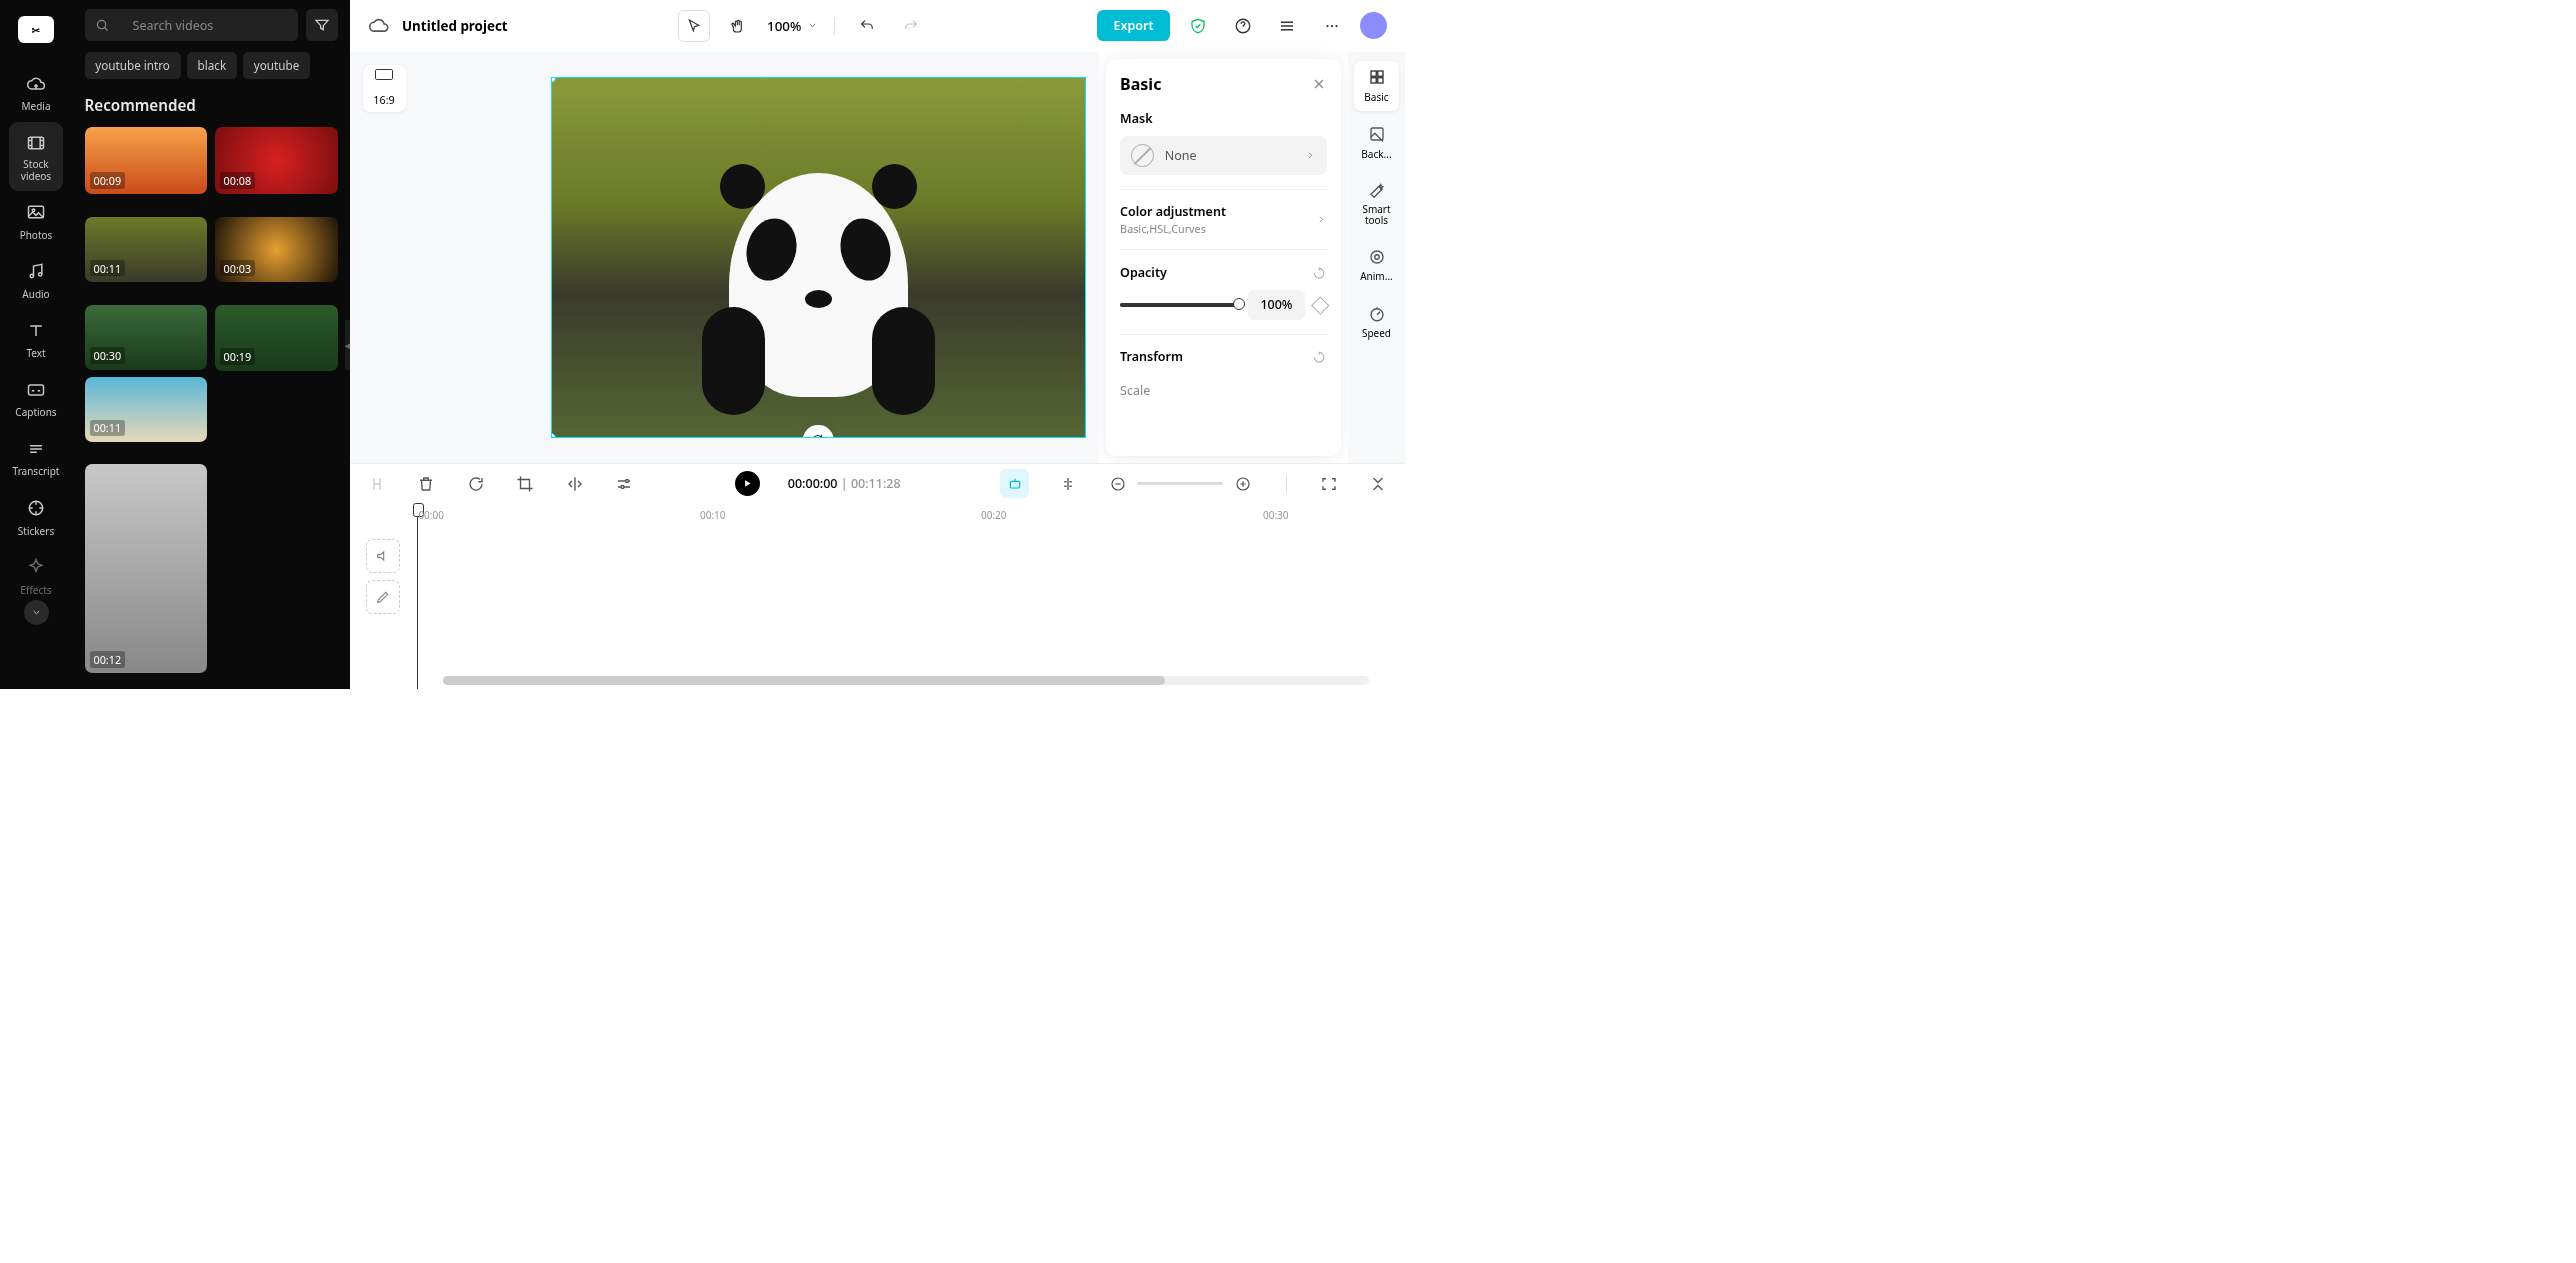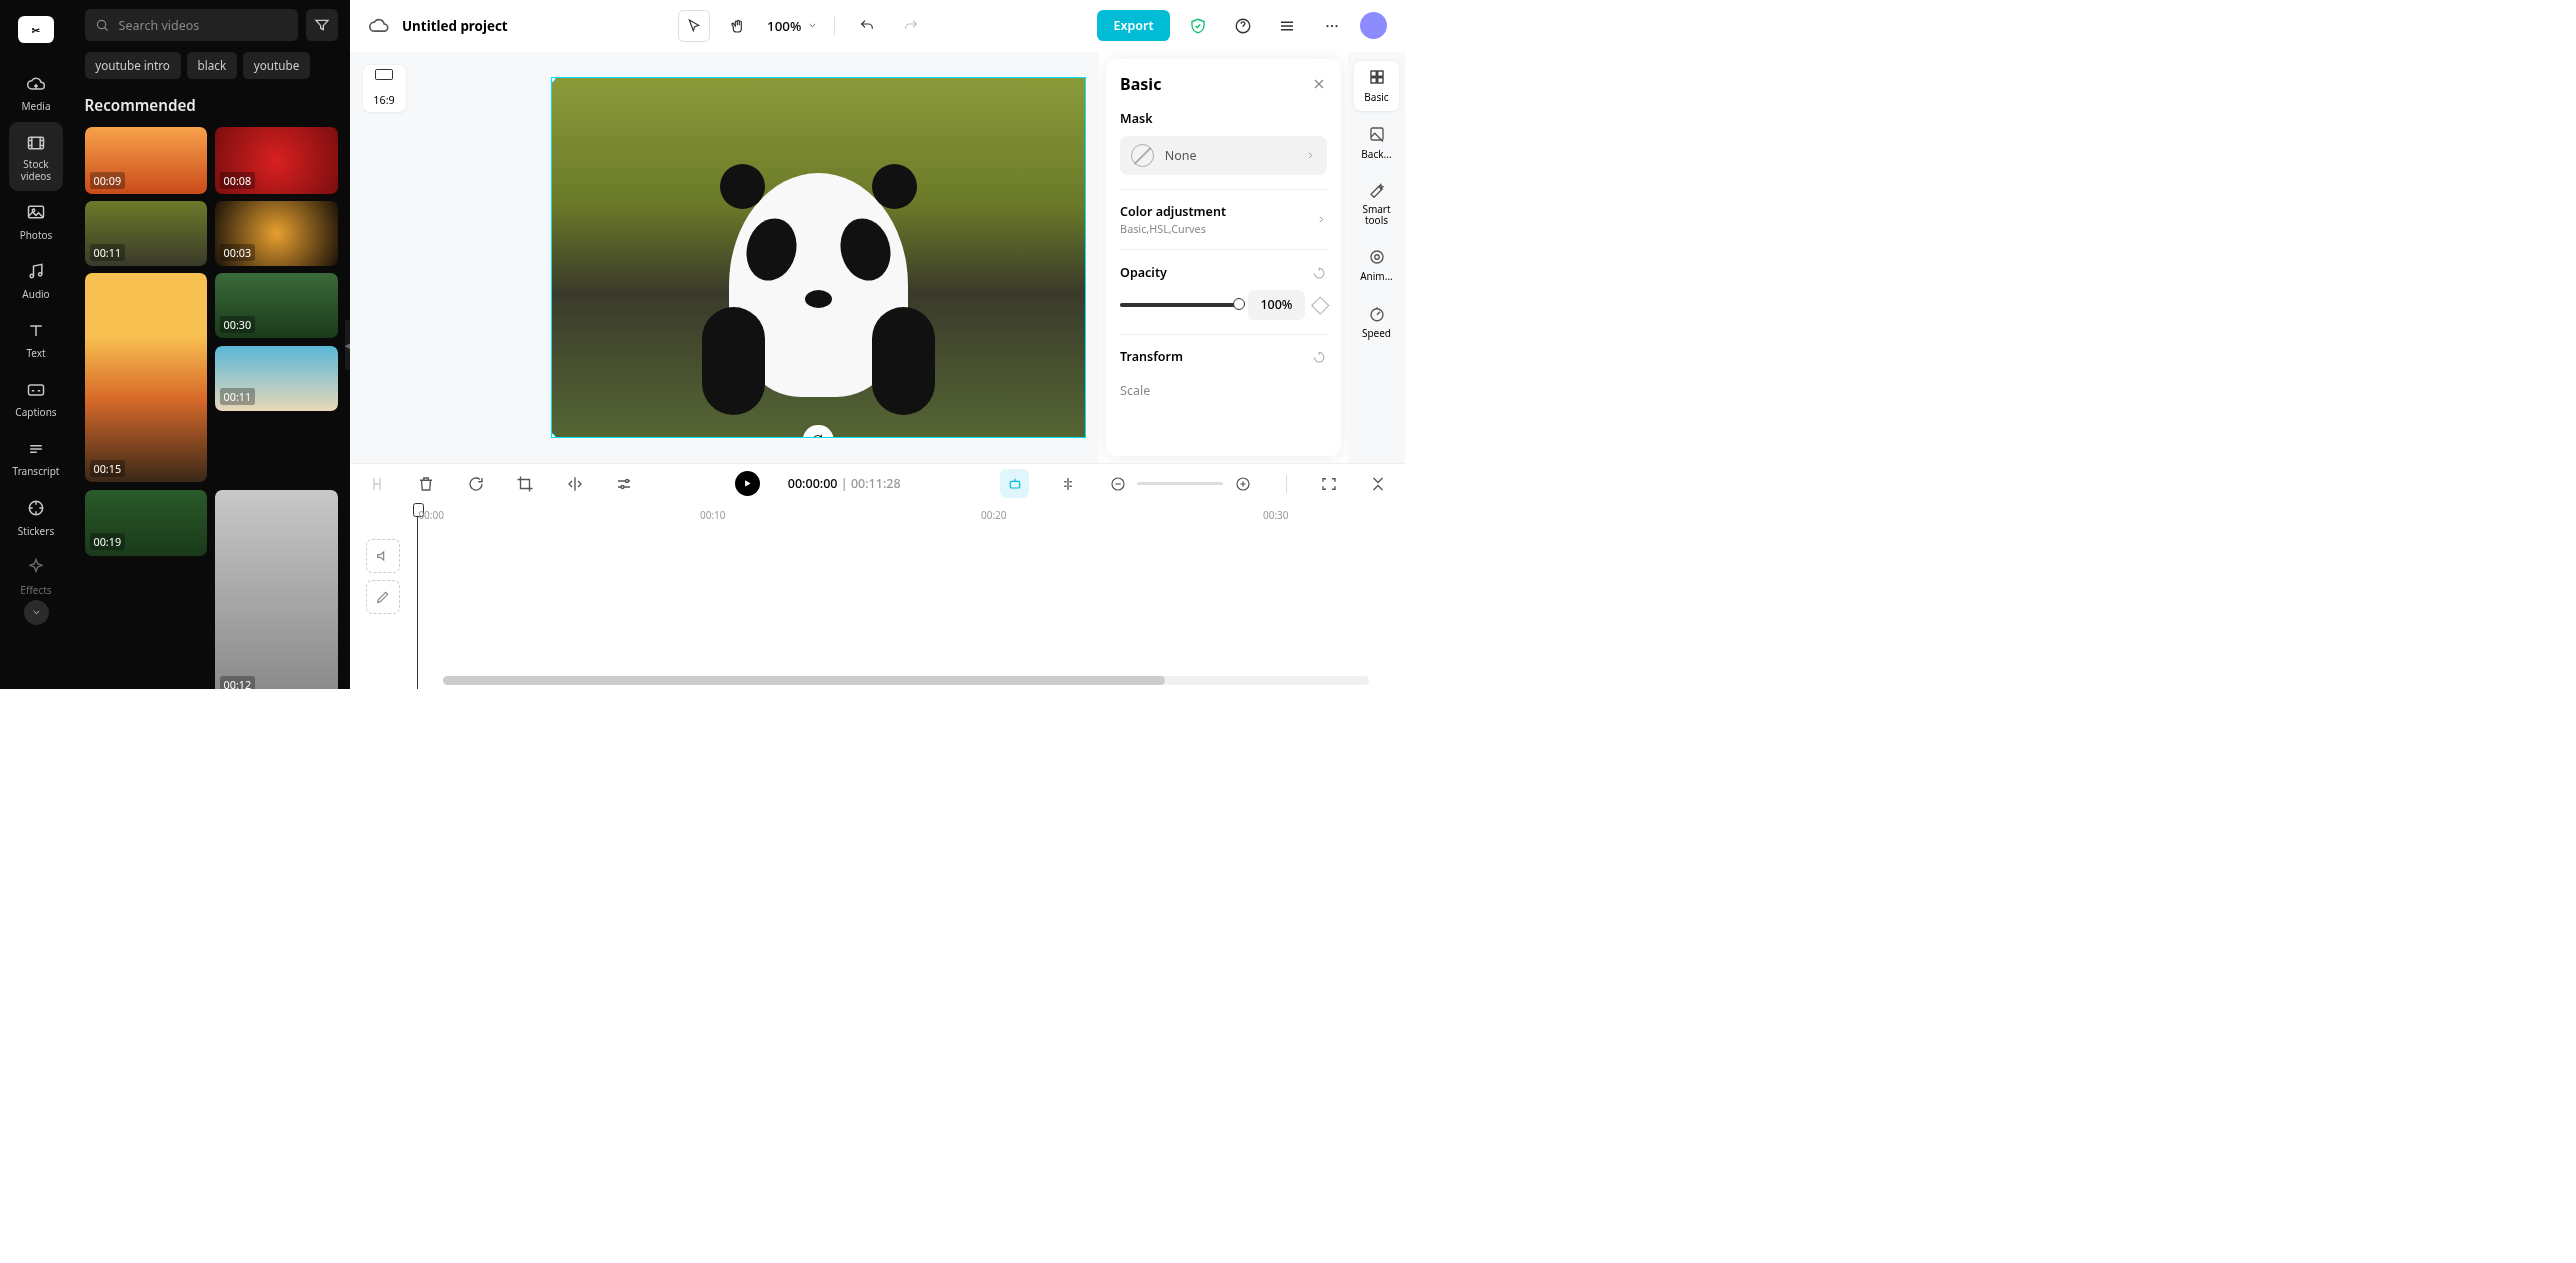--- a/index.html
+++ b/index.html
@@ -12,7 +12,7 @@
 .nav-scroll-btn{width:25px;height:25px;border-radius:50%;background:#2a2a2a;margin-top:-5.4px;display:flex;align-items:center;justify-content:center;}
 .panel{width:278px;background:#0a0a0a;color:#e8e8e8;display:flex;flex-direction:column;padding:9px 12.5px 0;position:relative;}
 .search-row{display:flex;gap:7.2px;margin-bottom:10.8px;}
-.searchbox{flex:1;height:32px;background:#222;border-radius:5.4px;display:flex;align-items:center;padding:0 10.8px;color:#888;font-size:12.5px;gap:9px;}
+.searchbox{flex:1;height:32px;background:#222;border-radius:5.4px;display:flex;align-items:center;padding:0 10.8px;color:#888;font-size:12.5px;gap:23px;}
 .filter-btn{width:32px;height:32px;background:#222;border-radius:5.4px;display:flex;align-items:center;justify-content:center;}
 .chips{display:flex;gap:6px;margin-bottom:16px;}
 .chip{background:#222;padding:5.4px 10.8px;border-radius:5.4px;font-size:11.7px;color:#ccc;}

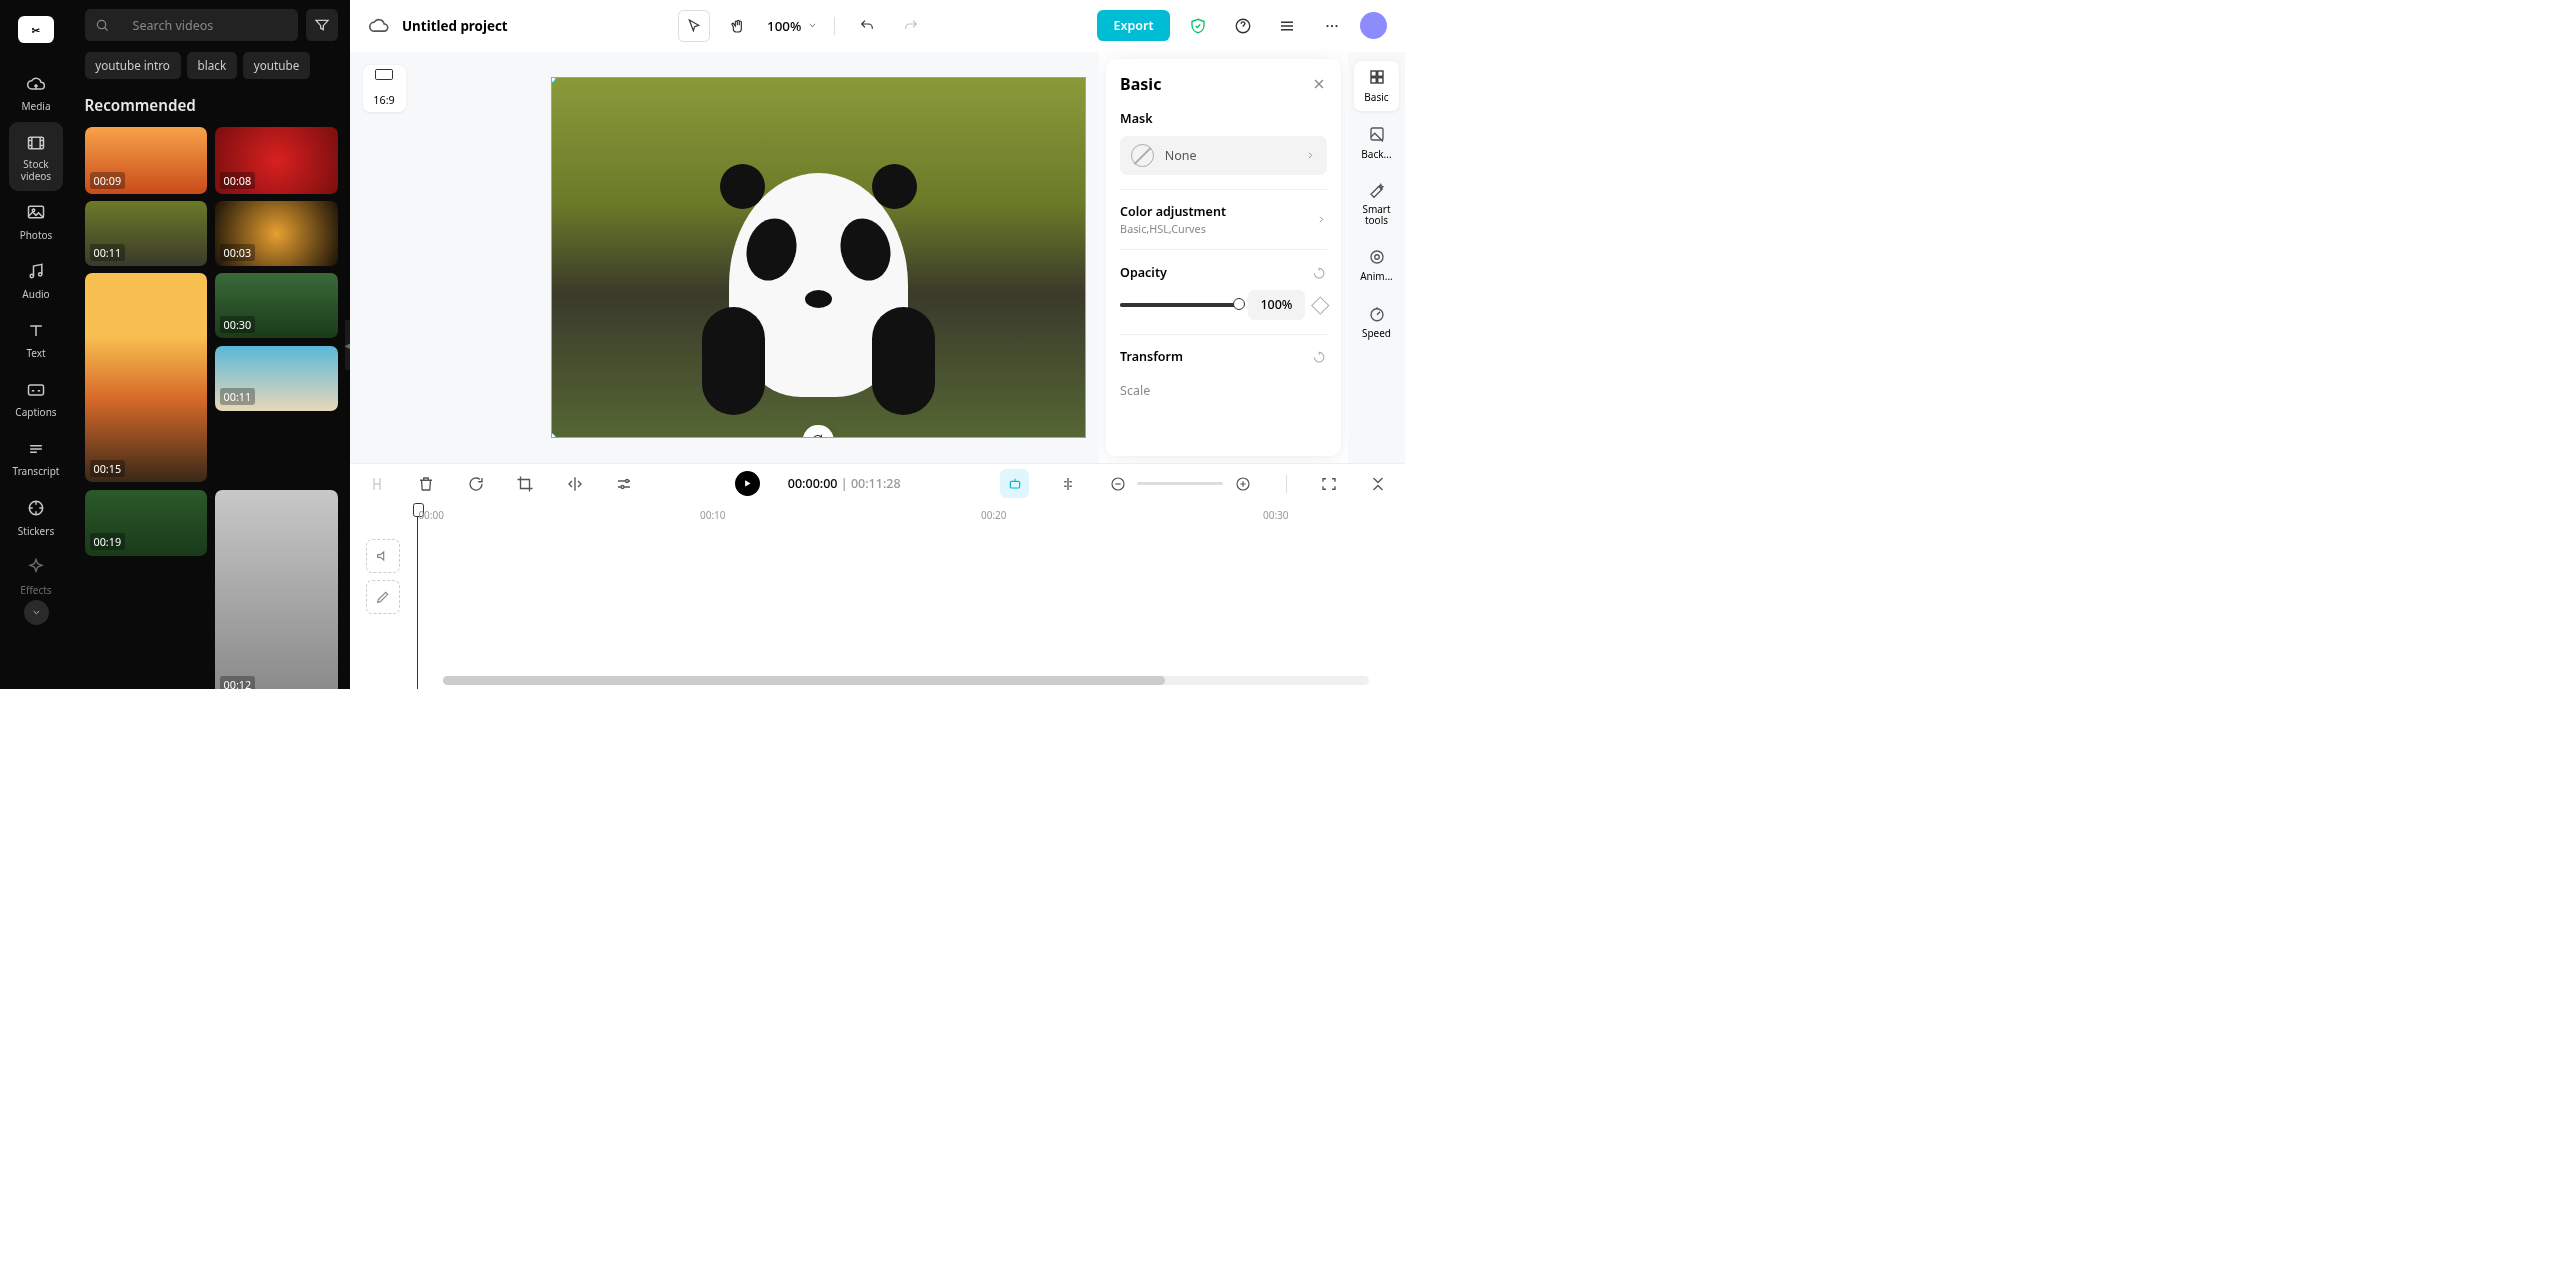--- a/index.html
+++ b/index.html
@@ -200,9 +200,6 @@
     <div class="vthumb h2" style="background:radial-gradient(circle,#e8a030,#1a1208);">
         <span class="dur">00:03</span>
       </div>
-    <div class="vthumb h3" style="background:linear-gradient(180deg,#f8c050 30%,#d86a2a 60%,#3a2818);">
-        <span class="dur">00:15</span>
-      </div>
     <div style="display:flex;flex-direction:column;gap:7.2px;">
       <div class="vthumb h4" style="background:linear-gradient(180deg,#3a6a3a,#1a3a1a);">
           <span class="dur">00:30</span>

